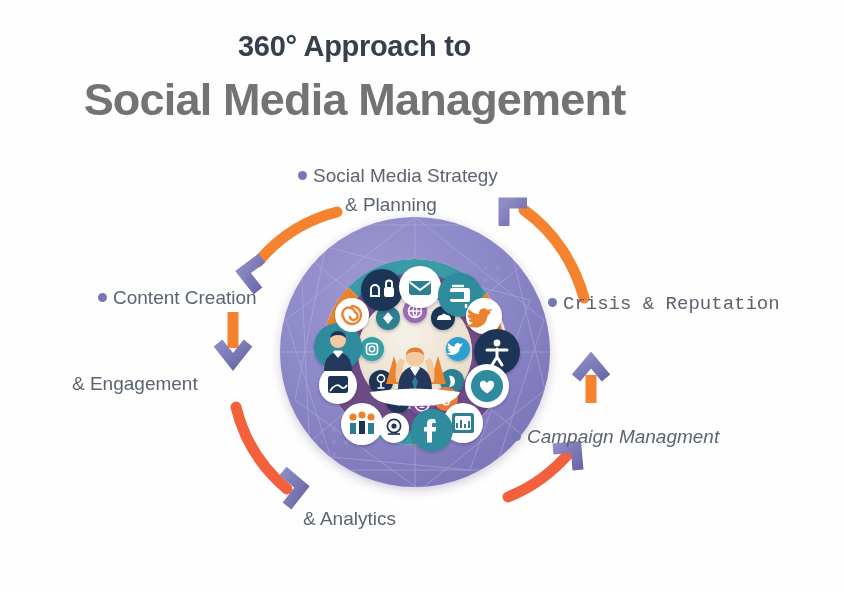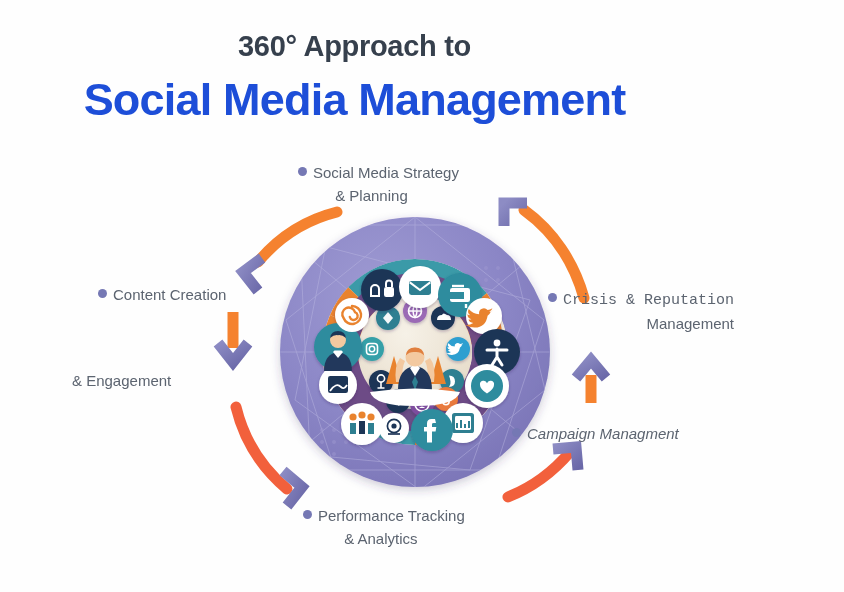--- a/index.html
+++ b/index.html
@@ -42,7 +42,7 @@
   .title-main {
     font-size: 45px;
     font-weight: bold;
-    color: #1d4ed8;
+    color: #737373;
     letter-spacing: -0.8px;
     line-height: 1.25;
     margin-top: 8px;

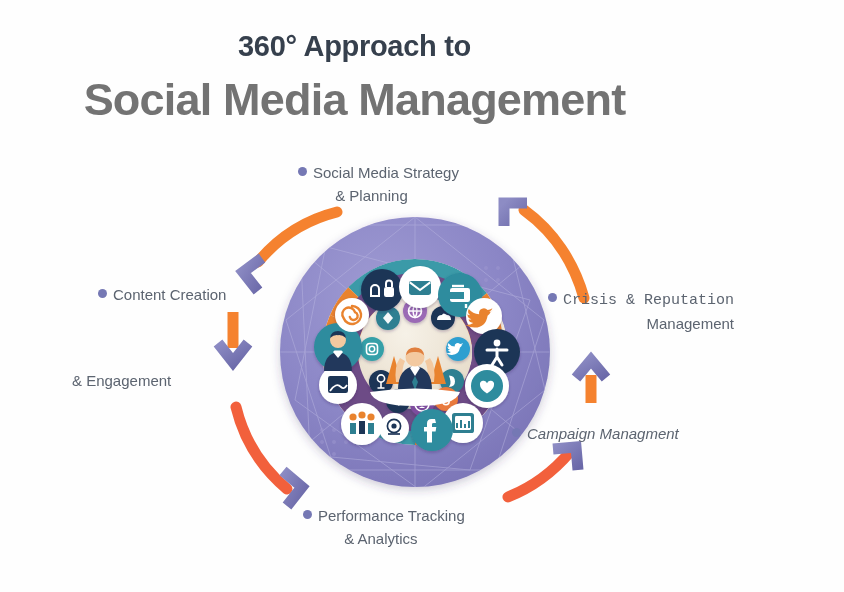--- a/index.html
+++ b/index.html
@@ -52,7 +52,7 @@
   .label {
     position: absolute;
     color: #5c6470;
-    font-size: 15px;
+    font-size: 19px;
     line-height: 1.5;
   }
   .label .l1 { white-space: nowrap; display: block; }

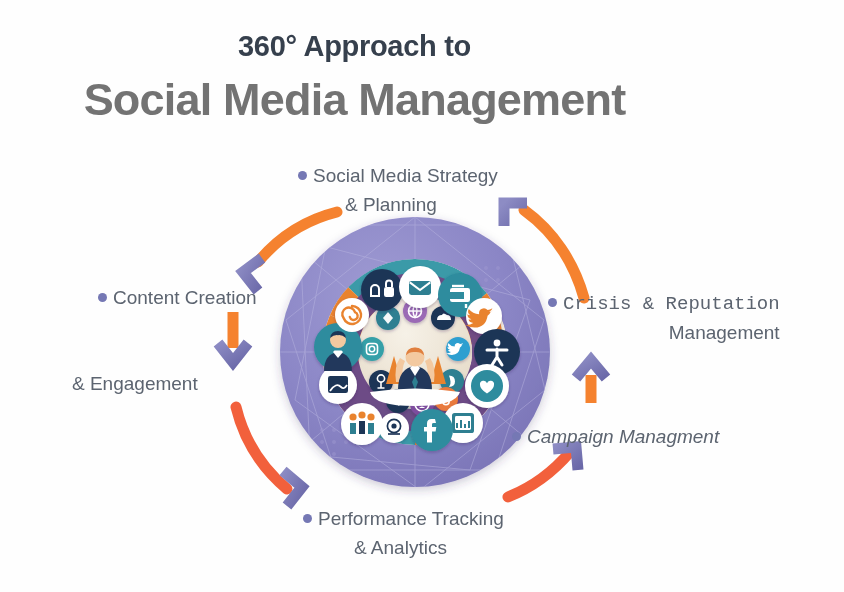--- a/index.html
+++ b/index.html
@@ -393,7 +393,6 @@
 
 <div class="label" id="label-crisis">
   <span class="l1"><span class="bullet"></span><span>Crisis &amp; Reputation</span></span>
-  <span class="l2">Management</span>
 </div>
 
 </body></html>

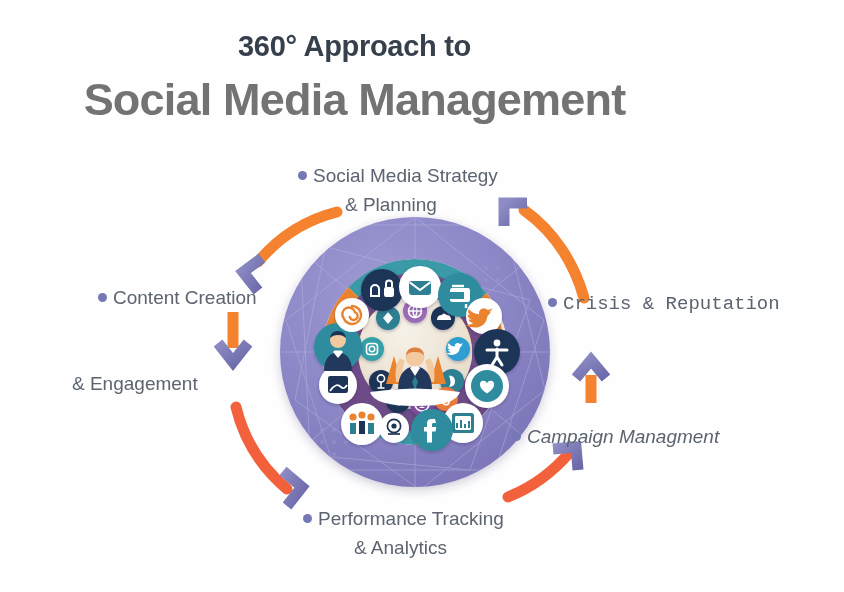--- a/index.html
+++ b/index.html
@@ -383,7 +383,6 @@
 </div>
 
 <div class="label" id="label-performance">
-  <span class="l1"><span class="bullet"></span><span>Performance Tracking</span></span>
   <span class="l2">&amp; Analytics</span>
 </div>
 

